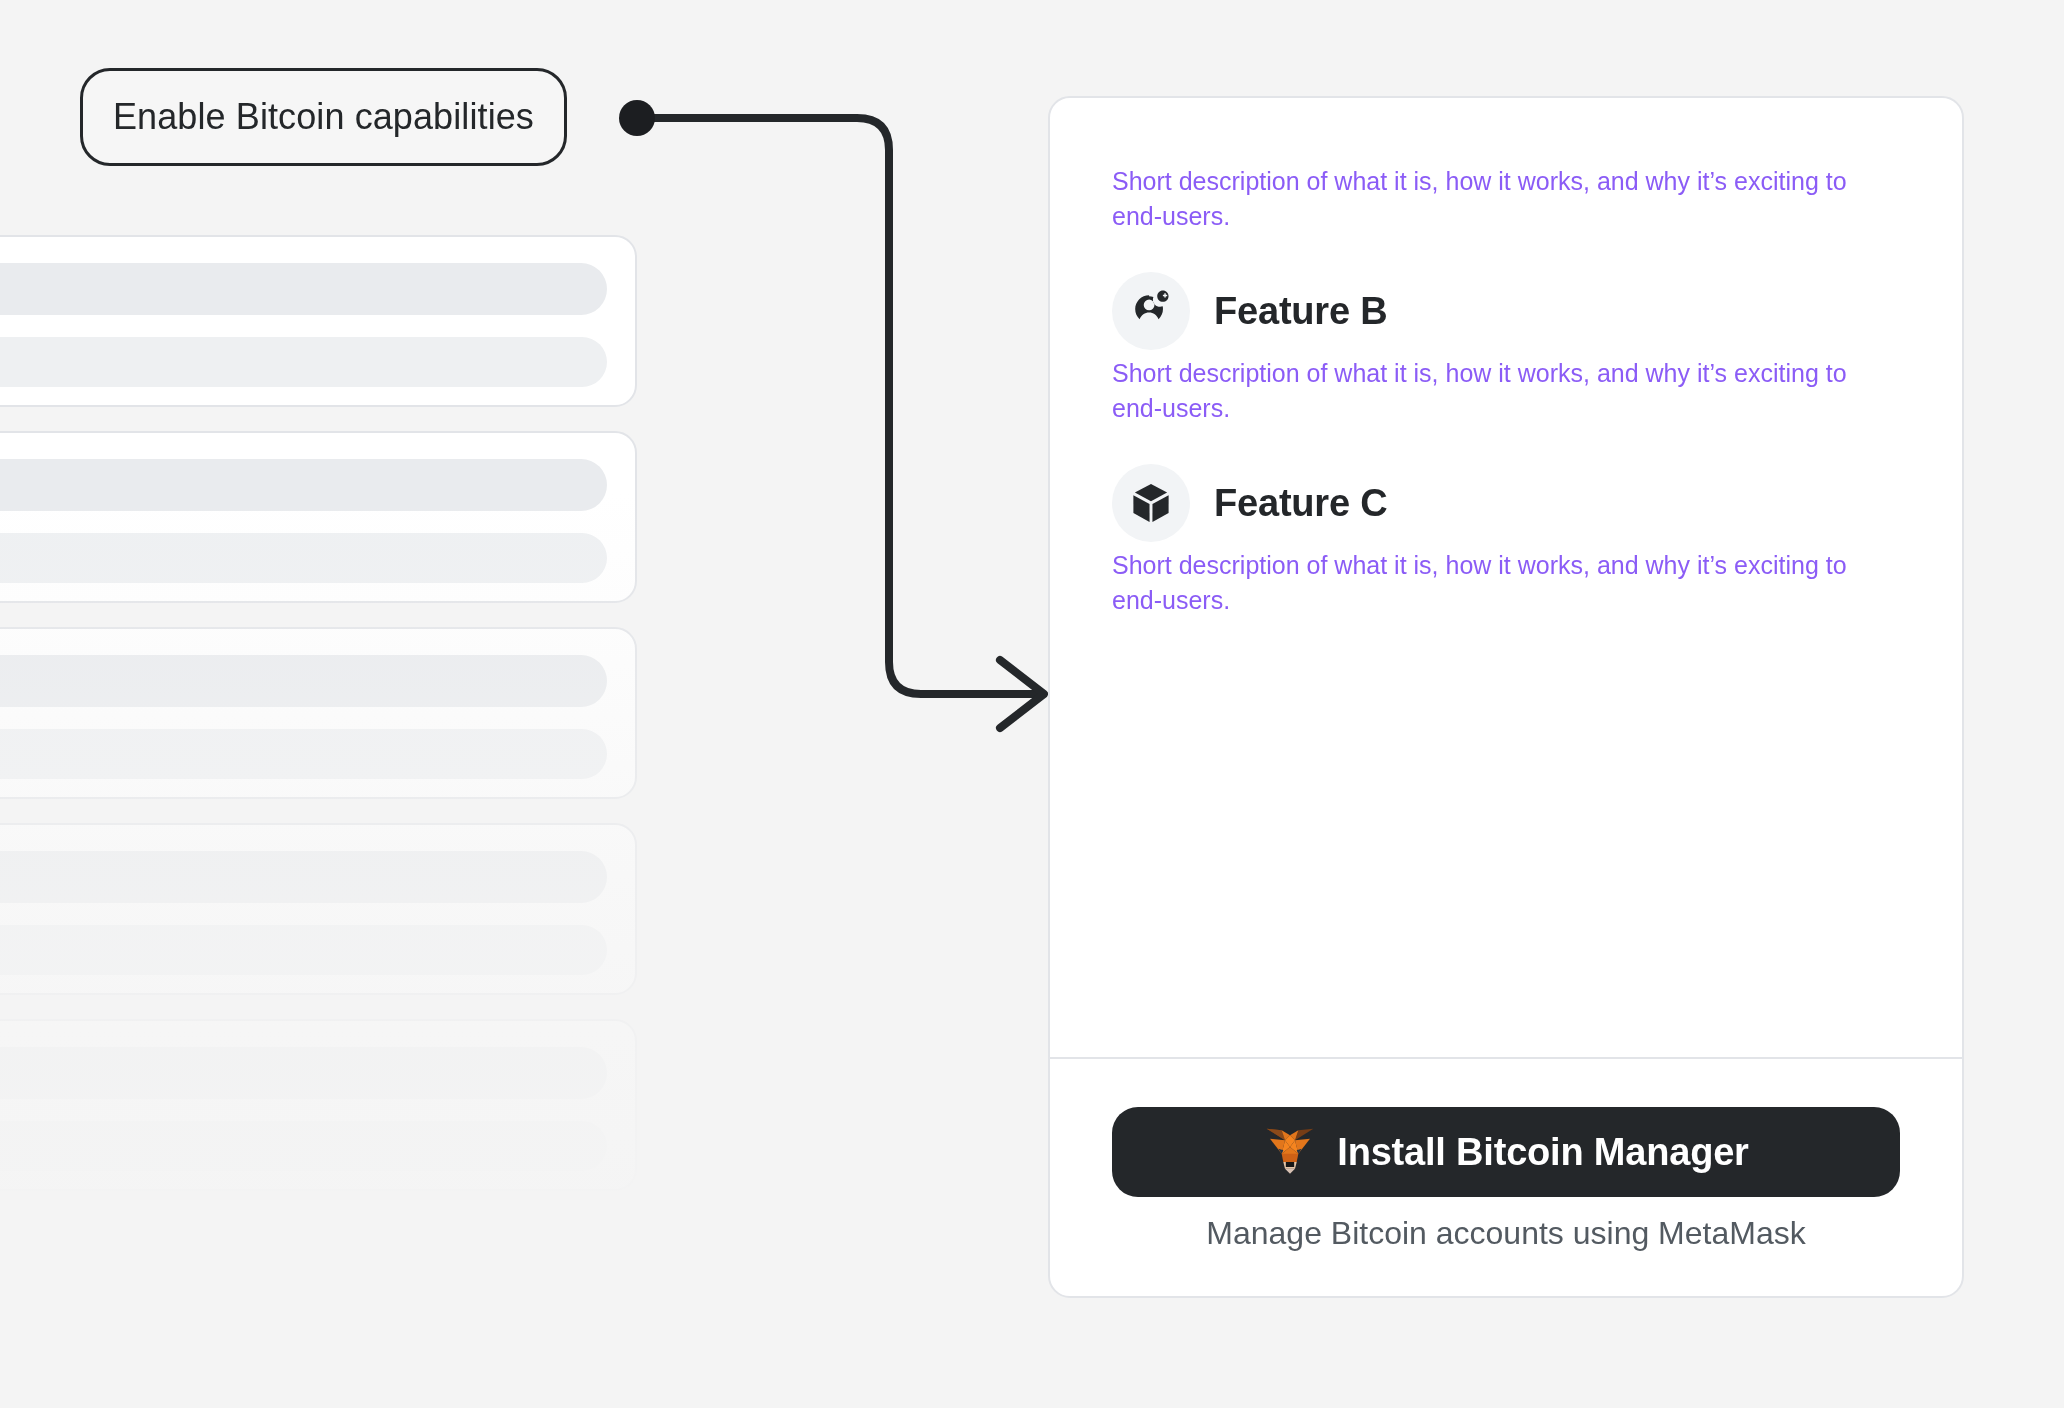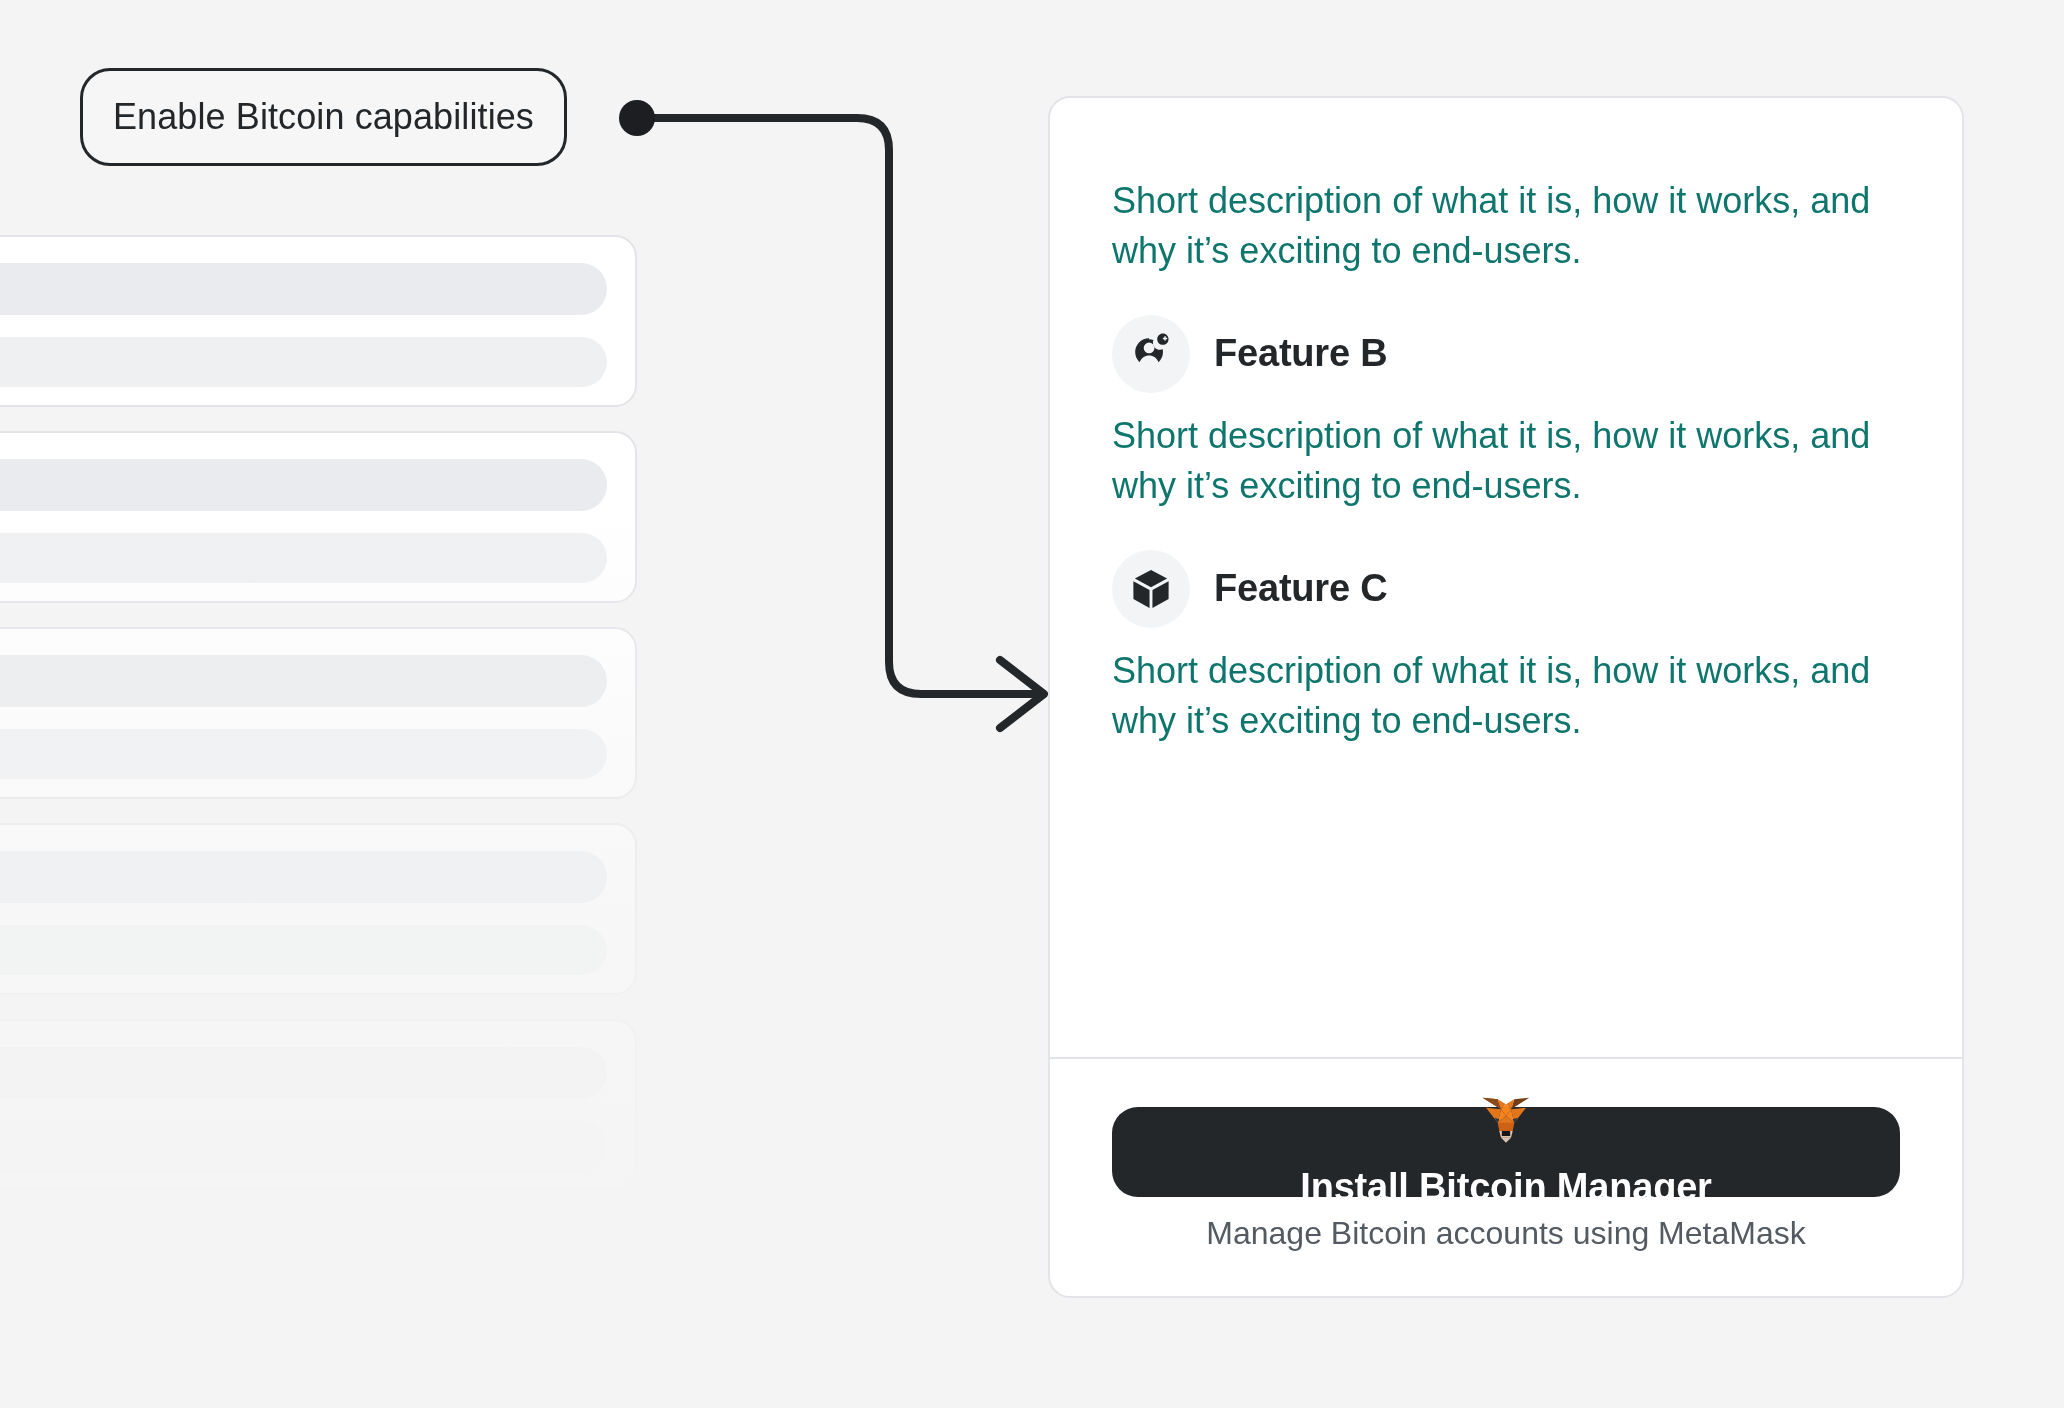--- a/index.html
+++ b/index.html
@@ -141,10 +141,10 @@
     letter-spacing: -0.2px;
   }
   .feature-desc {
-    margin-top: 18px;
-    font-size: 36px;
+    margin-top: 6px;
+    font-size: 25px;
     line-height: 1.40;
-    color: #0f766e;
+    color: #8b5cf6;
     max-width: 800px;
   }
 

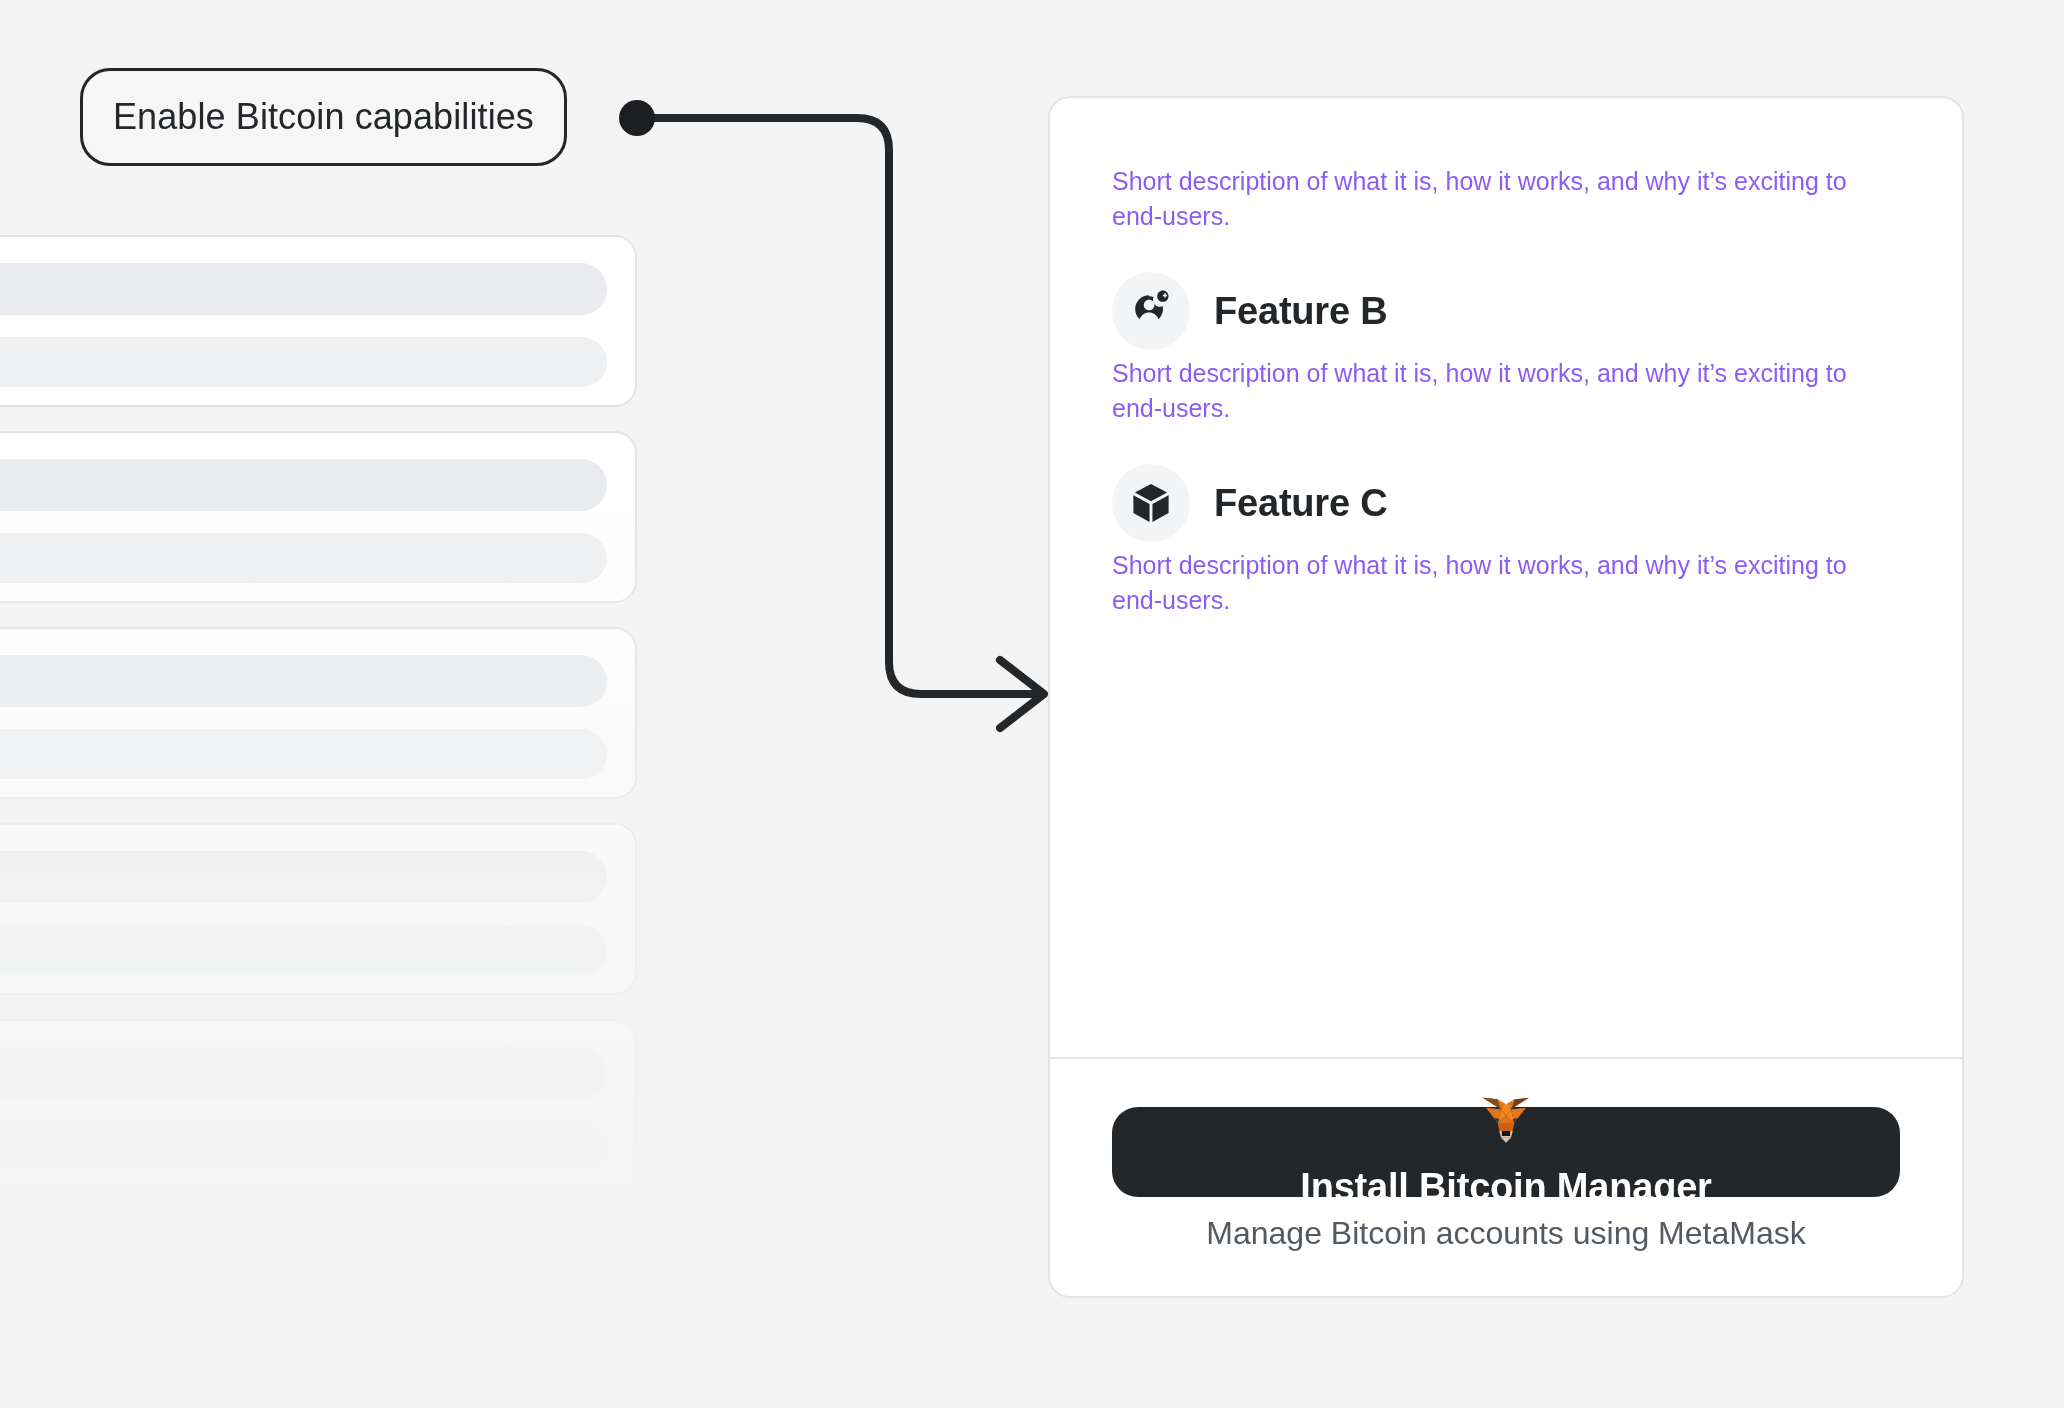--- a/index.html
+++ b/index.html
@@ -172,7 +172,6 @@
     gap: 20px;
     cursor: pointer;
     padding: 0;
-    flex-direction: column;
   }
   #install-label {
     font-size: 38px;

